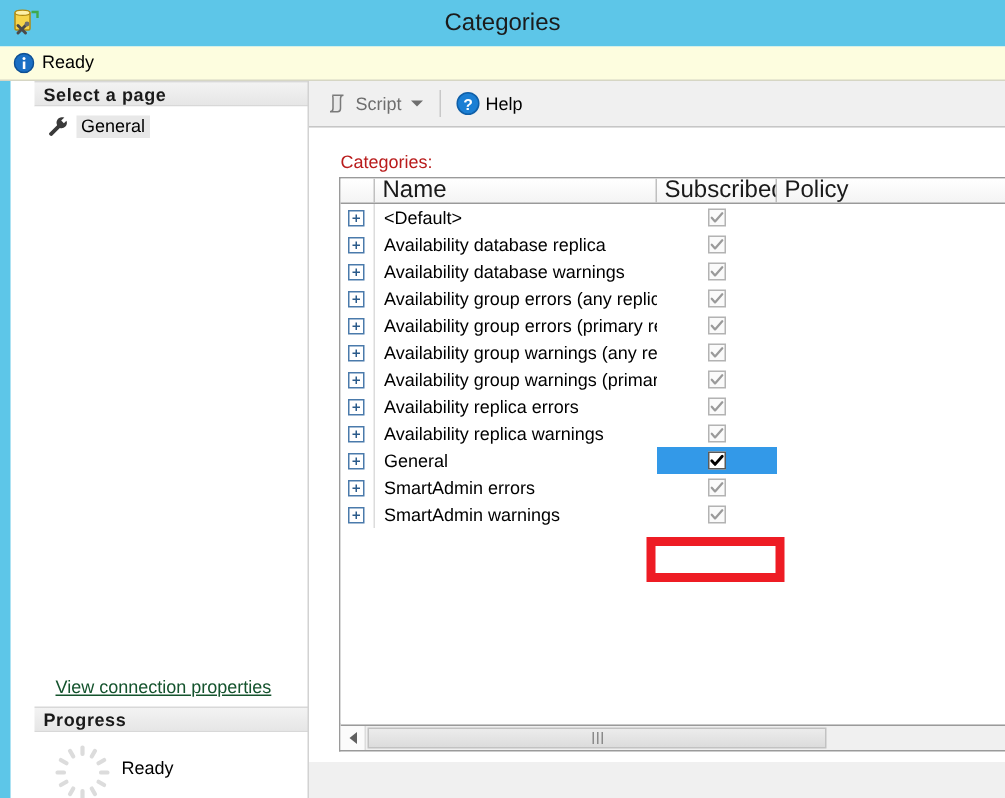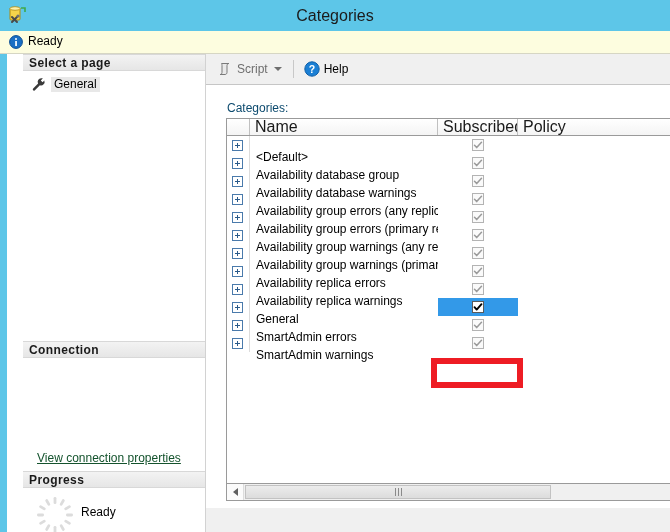--- a/index.html
+++ b/index.html
@@ -241,7 +241,7 @@
     position: absolute;
     left: 21px; top: 47px;
     font-size: 12px;
-    color: #0c4a6e;
+    color: #b91c1c;
   }
 
   

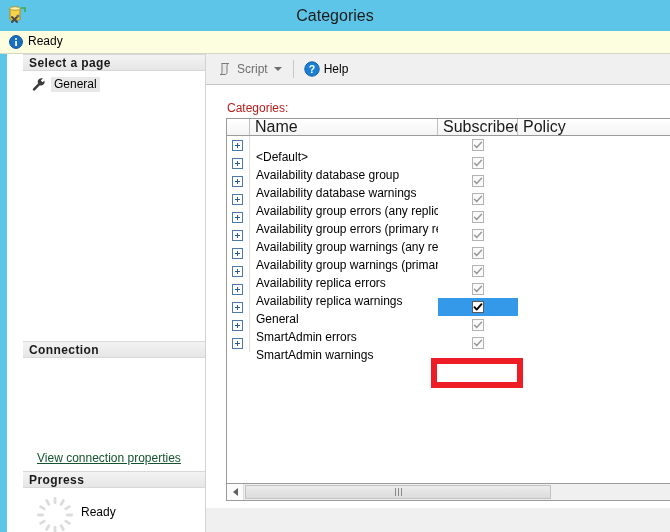--- a/index.html
+++ b/index.html
@@ -312,7 +312,7 @@
 
   .cell-name {
     position: absolute;
-    left: 23px; top: 12px;
+    left: 23px; top: 0;
     width: 188px; height: 18px;
     line-height: 18px;
     font-size: 12px;

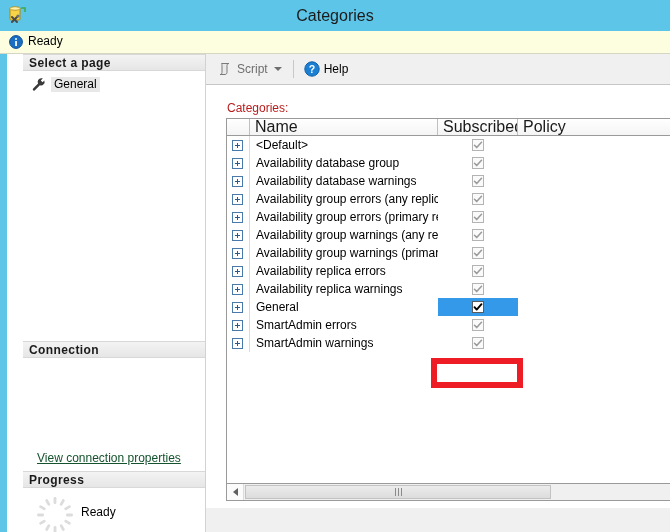--- a/index.html
+++ b/index.html
@@ -540,7 +540,7 @@
             <div class="cell-sel">
               <span class="expander"></span>
             </div>
-            <div class="cell-name">Availability database group</div>
+            <div class="cell-name">Availability database replica</div>
             <div class="cell-sub">
               <span class="chk">
                 <svg width="10" height="10" viewBox="0 0 10 10">

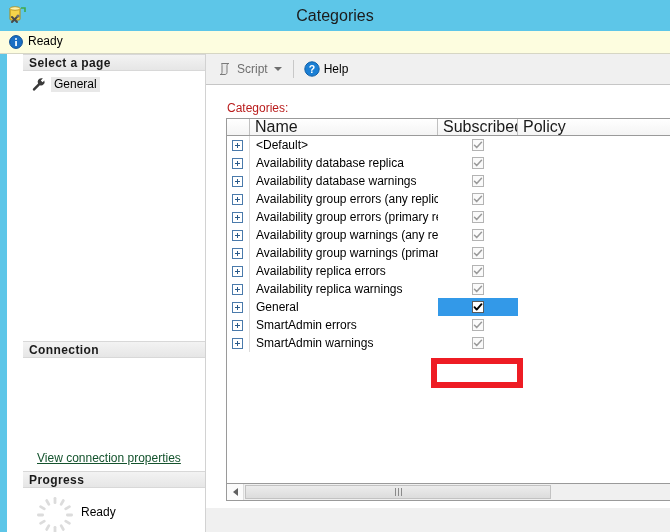--- a/index.html
+++ b/index.html
@@ -455,7 +455,6 @@
       </div>
     </div>
 
-    <div class="section-header" id="sec-conn-header">Connection</div>
     <div class="section-body" id="sec-conn-body">
       <a class="conn-link">View connection properties</a>
     </div>

